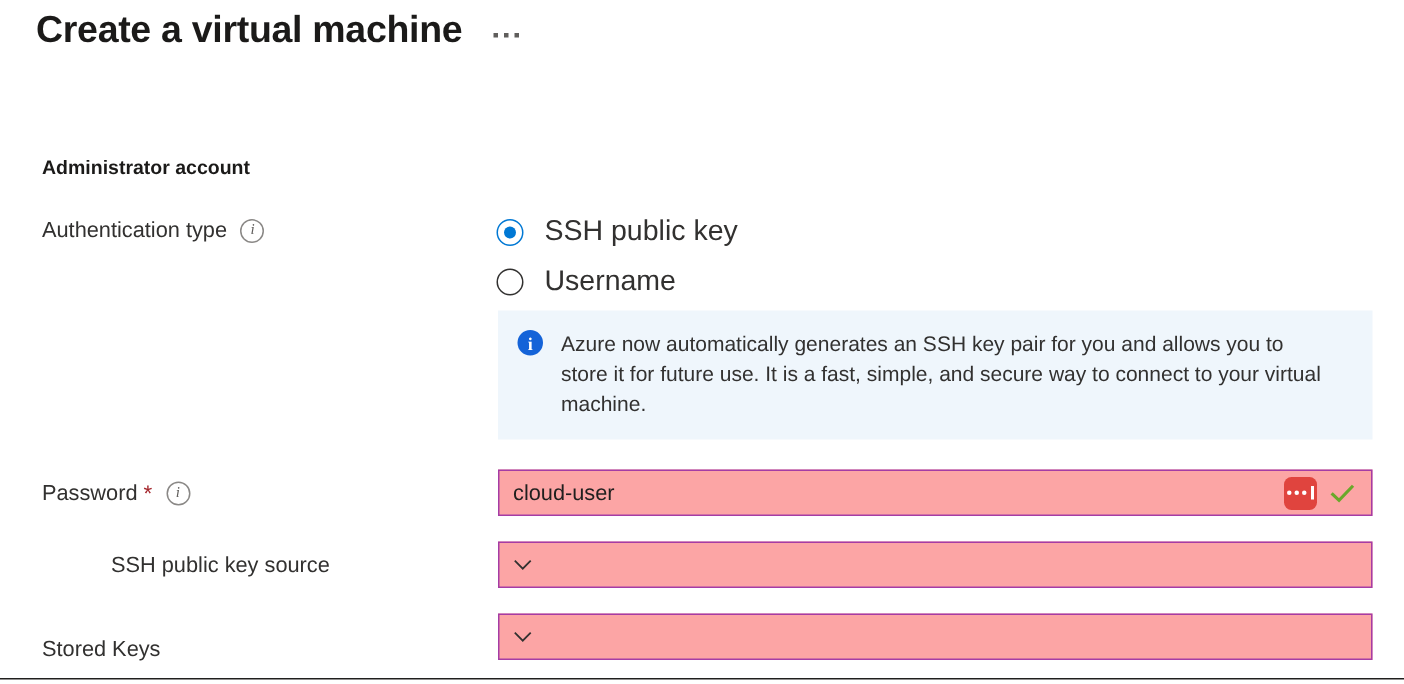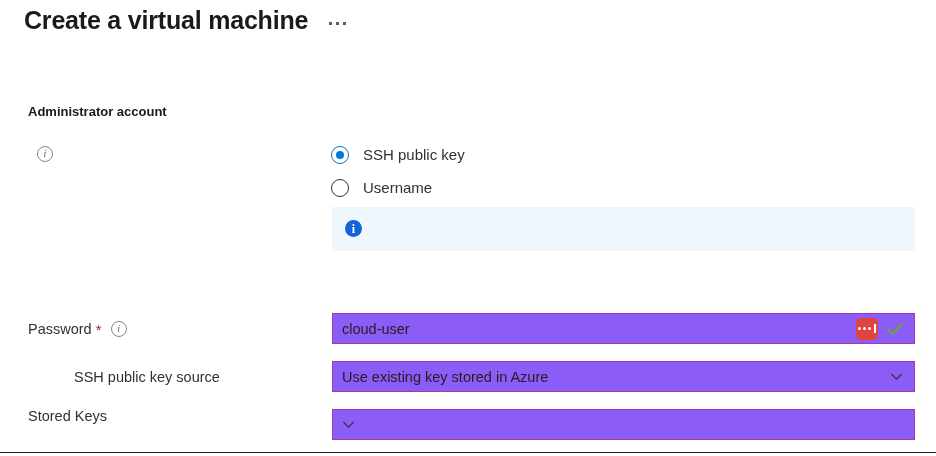--- a/index.html
+++ b/index.html
@@ -273,6 +273,7 @@
   <div class="section-title">Administrator account</div>
 
   <div class="row-label" style="top:42px;">
+    <span>Authentication type</span>
     <span class="info-i">i</span>
   </div>
 

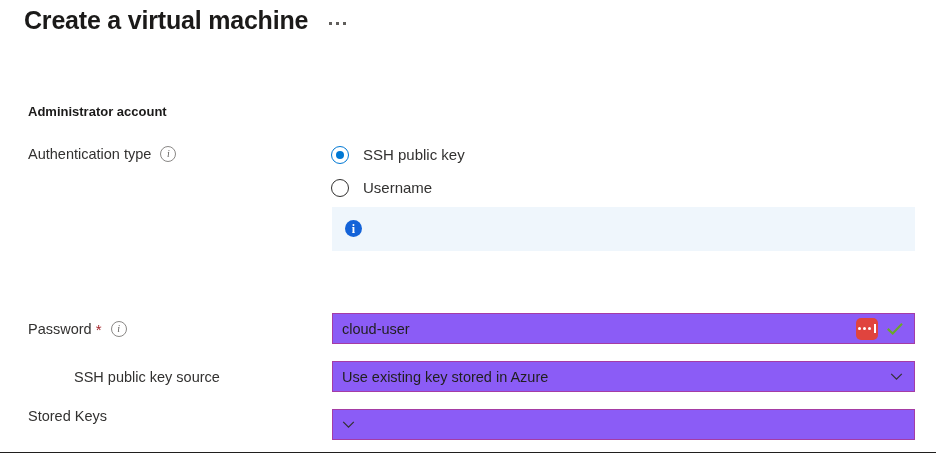--- a/index.html
+++ b/index.html
@@ -140,7 +140,7 @@
   }
   .radio-label {
     margin-left: 14px;
-    font-size: 15px;
+    font-size: 19px;
     color: #323130;
   }
 

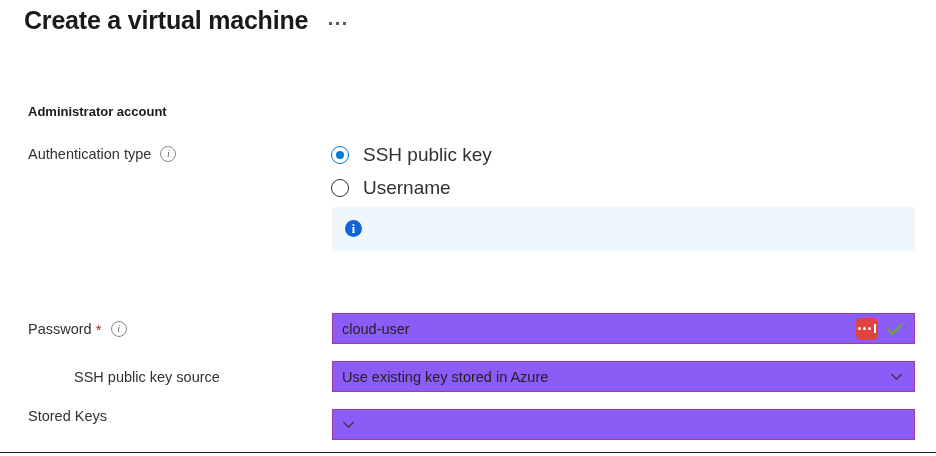--- a/index.html
+++ b/index.html
@@ -290,6 +290,7 @@
 
   <div class="info-banner">
     <span class="info-banner-icon">i</span>
+    <div class="info-banner-text">Azure now automatically generates an SSH key pair for you and allows you to store it for future use. It is a fast, simple, and secure way to connect to your virtual machine.</div>
   </div>
 
   <div class="row-label" style="top:217px;">

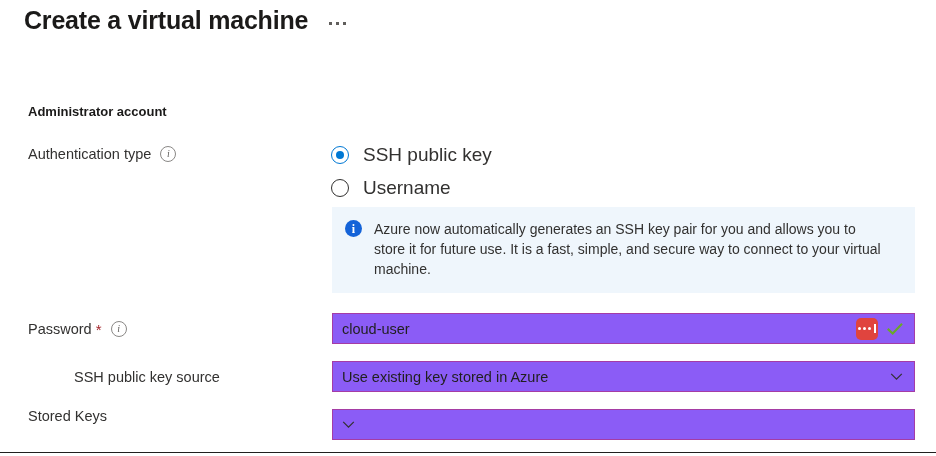--- a/index.html
+++ b/index.html
@@ -188,7 +188,7 @@
     height: 31px;
     box-sizing: border-box;
     border: 1px solid #a53ca5;
-    background: #8b5cf6;
+    background: #fca5a5;
     display: flex;
     align-items: center;
     padding: 0 8px 0 9px;

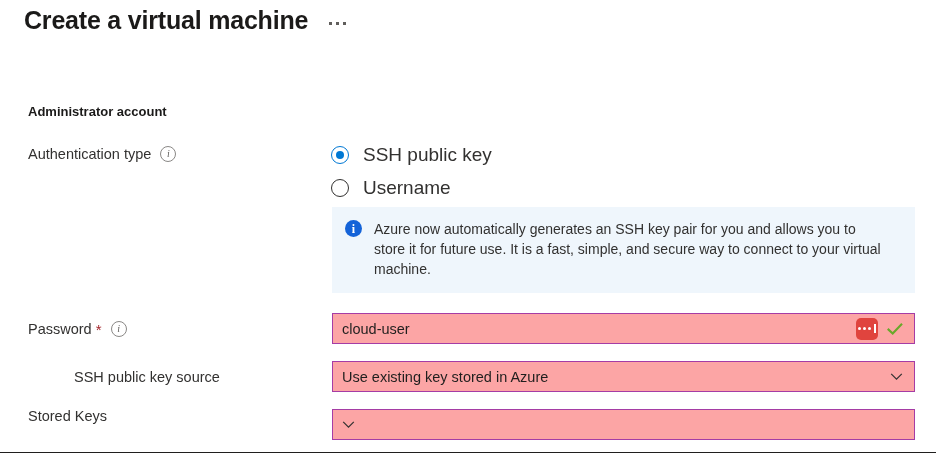--- a/index.html
+++ b/index.html
@@ -315,7 +315,6 @@
     <span>SSH public key source</span>
   </div>
   <div class="field" style="top:257px;">
-    <span class="field-value">Use existing key stored in Azure</span>
     <svg class="chevron" viewBox="0 0 13 13">
       <path d="M1.2 3.8 L6.5 9.1 L11.8 3.8" fill="none" stroke="#323130" stroke-width="1.2"></path>
     </svg>

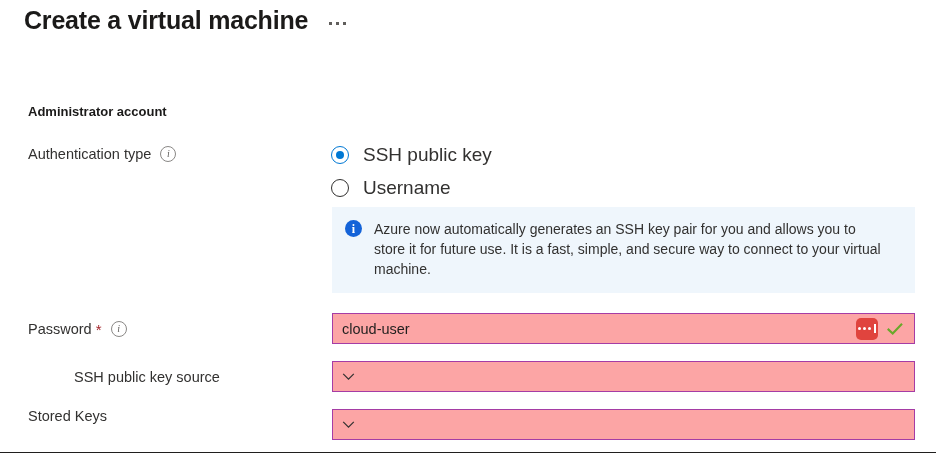--- a/index.html
+++ b/index.html
@@ -320,7 +320,7 @@
     </svg>
   </div>
 
-  <div class="row-label" style="top:304px;justify-content:center;">
+  <div class="row-label" style="top:321px;justify-content:center;">
     <span>Stored Keys</span>
   </div>
   <div class="field" style="top:305px;">

